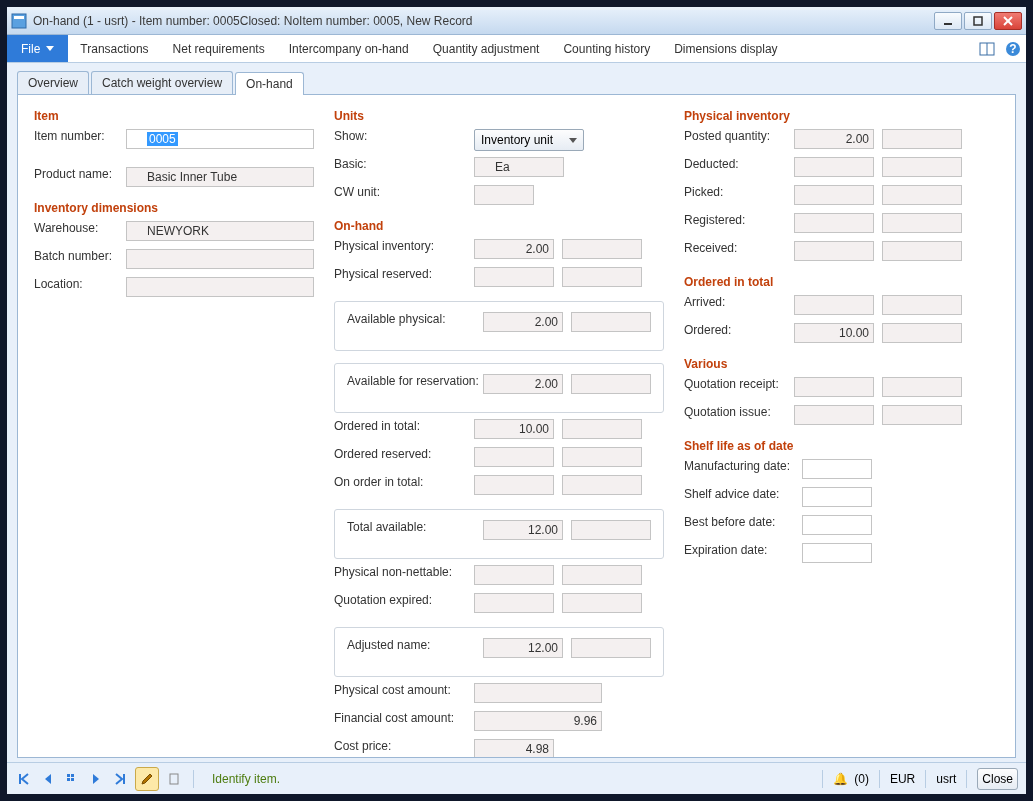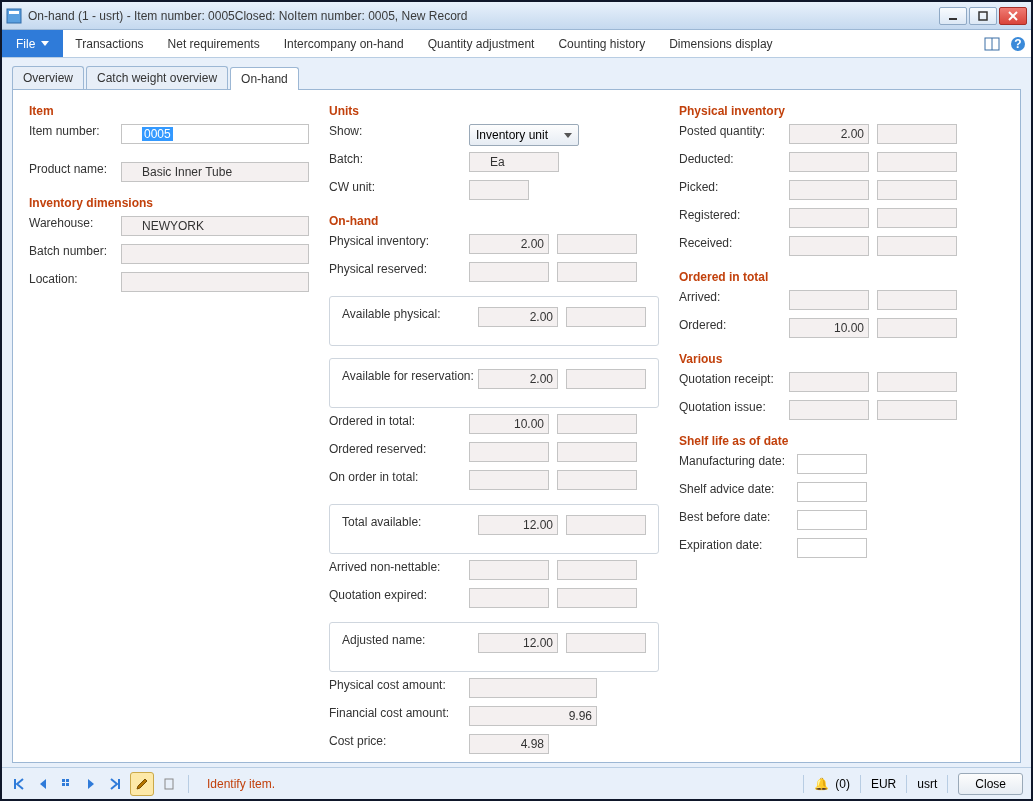--- a/index.html
+++ b/index.html
@@ -5,7 +5,7 @@
 * { box-sizing: border-box; margin: 0; padding: 0; font-family: "Segoe UI", Tahoma, sans-serif; font-size: 12px; }
 html, body { width: 1033px; height: 801px; background: #d7e4f2; overflow: hidden; }
 
-.window { width: 1033px; height: 801px; display: flex; flex-direction: column; background: #e8f0fa; border: 2px solid #0f172a; }
+.window { width: 1033px; height: 801px; display: flex; flex-direction: column; background: #e8f0fa; border: 7px solid #0f172a; }
 
 .titlebar { height: 28px; background: linear-gradient(to bottom, #e8f1fb, #c5d9ef); display: flex; align-items: center; padding: 0 4px; border-bottom: 1px solid #9cb7d4; }
 .titlebar .app-icon { width: 16px; height: 16px; margin-right: 6px; }

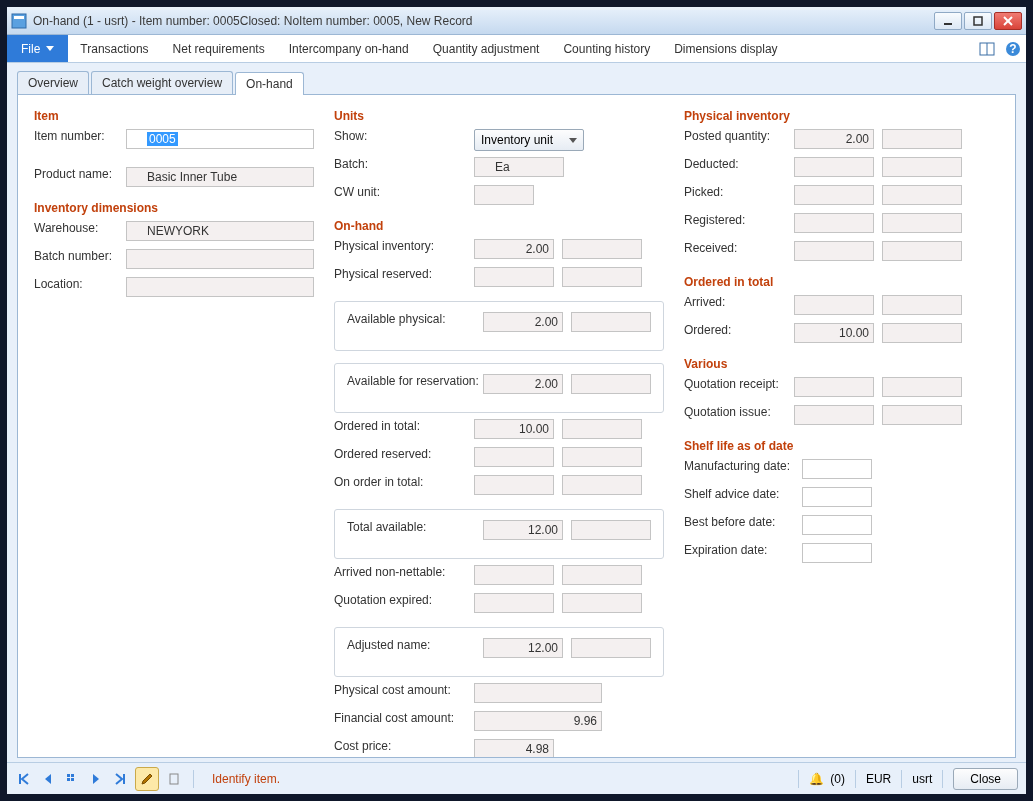--- a/index.html
+++ b/index.html
@@ -180,7 +180,7 @@
           </div>
         </div>
         <div class="row">
-          <span class="lbl">Batch:</span>
+          <span class="lbl">Basic:</span>
           <div class="tfield" style="width:90px">
               <span>Ea</span>
             </div>

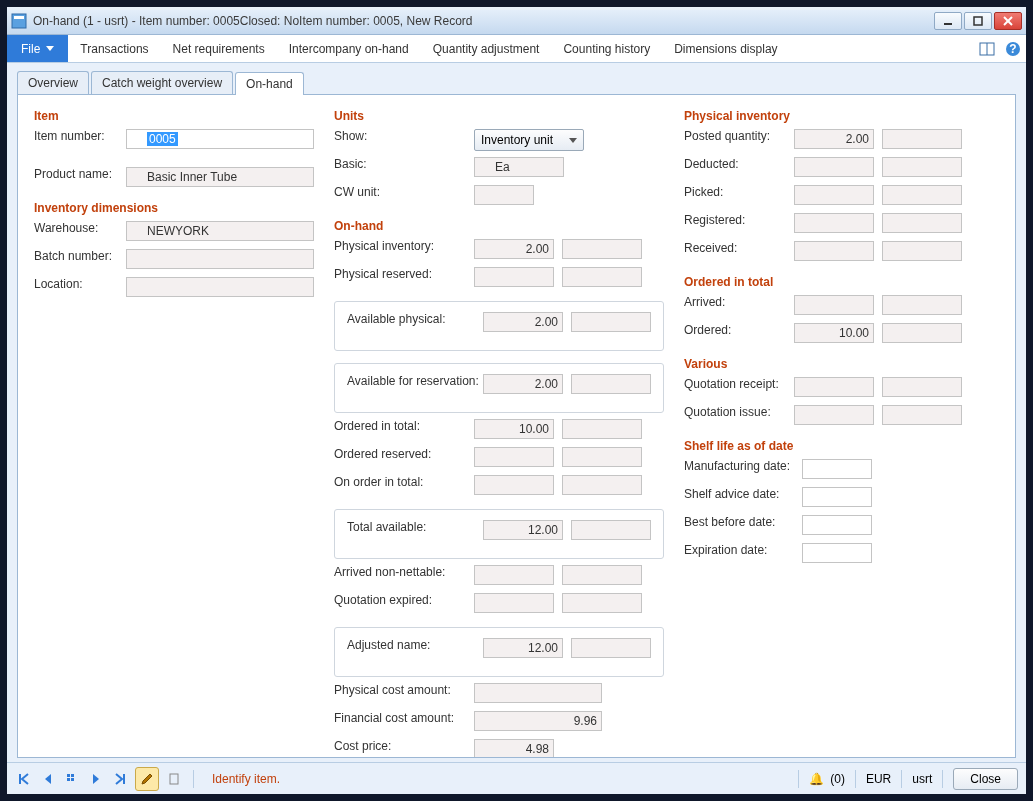--- a/index.html
+++ b/index.html
@@ -260,7 +260,7 @@
         </div>
 
         <div class="row">
-            <span class="lbl">Arrived non-nettable:</span>
+            <span class="lbl">Physical non-nettable:</span>
         <div class="numpair">
               <div class="numbox"></div>
               <div class="numbox"></div>

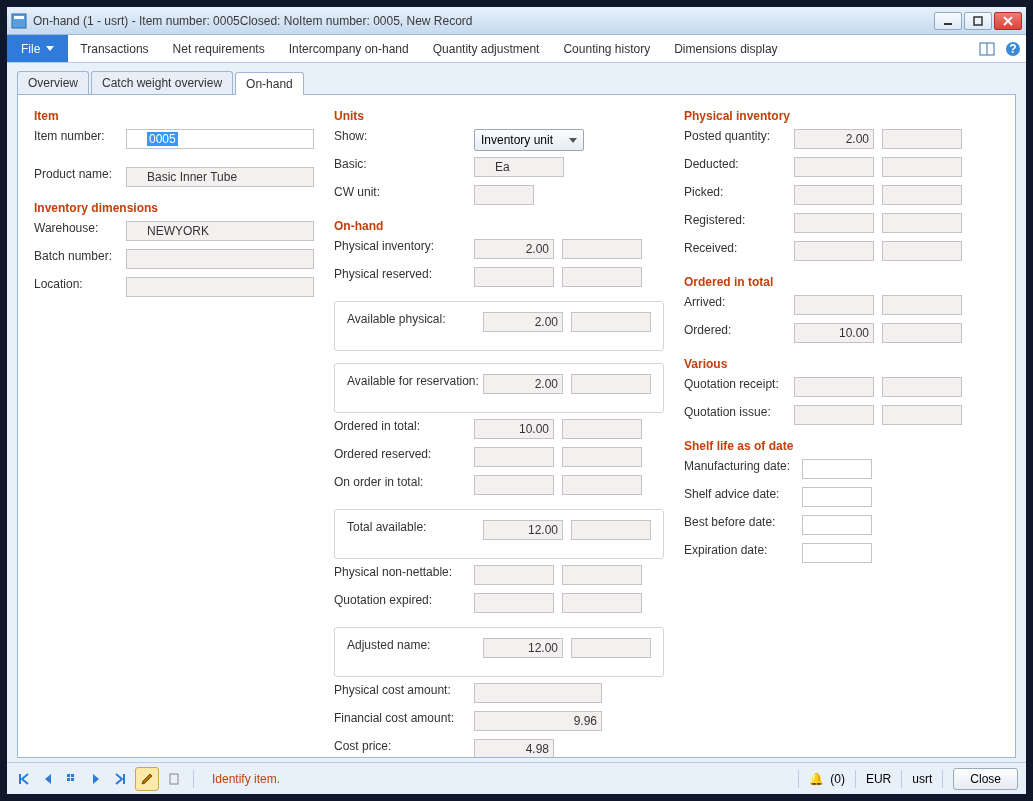--- a/index.html
+++ b/index.html
@@ -61,7 +61,7 @@
 .statusbar { height: 32px; background: #e8f0fa; border-top: 1px solid #b8cde3; display: flex; align-items: center; padding: 0 8px; gap: 6px; }
 .navbtn { width: 18px; height: 18px; display: flex; align-items: center; justify-content: center; color: #2f7bd9; }
 .editbtn { width: 24px; height: 24px; border: 1px solid #caa94a; background: #fde9a8; border-radius: 3px; display: flex; align-items: center; justify-content: center; }
-.status-text { margin-left: 8px; color: #c2410c; }
+.status-text { margin-left: 8px; color: #4d7c0f; }
 .status-spacer { flex: 1; }
 .sep { width: 1px; height: 18px; background: #b8cde3; margin: 0 4px; }
 .close-btn { height: 22px; padding: 0 16px; border: 1px solid #9aa9b8; background: linear-gradient(#fdfdfd,#e6ecf3); border-radius: 3px; display: flex; align-items: center; text-align: center; }

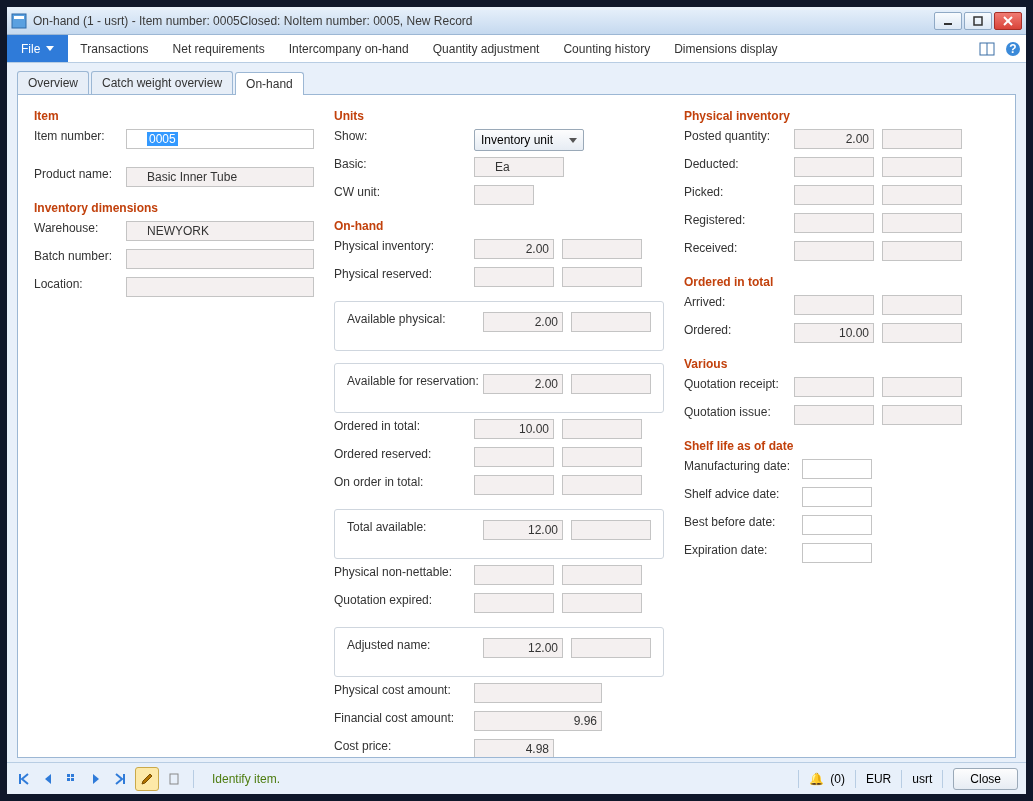--- a/index.html
+++ b/index.html
@@ -64,7 +64,7 @@
 .status-text { margin-left: 8px; color: #4d7c0f; }
 .status-spacer { flex: 1; }
 .sep { width: 1px; height: 18px; background: #b8cde3; margin: 0 4px; }
-.close-btn { height: 22px; padding: 0 16px; border: 1px solid #9aa9b8; background: linear-gradient(#fdfdfd,#e6ecf3); border-radius: 3px; display: flex; align-items: center; text-align: center; }
+.close-btn { height: 22px; padding: 0 4px; border: 1px solid #9aa9b8; background: linear-gradient(#fdfdfd,#e6ecf3); border-radius: 3px; display: flex; align-items: center; text-align: center; }
 .bell { color: #e0a800; }
 </style>
 </head>

